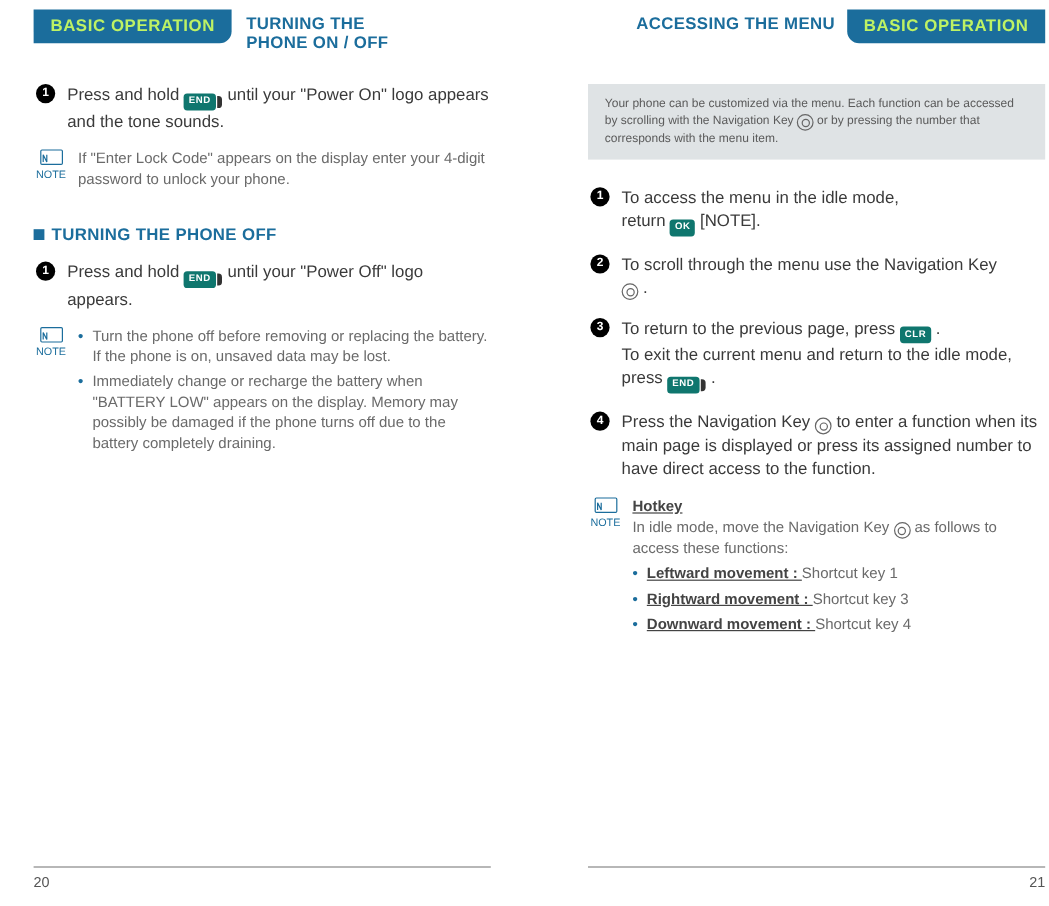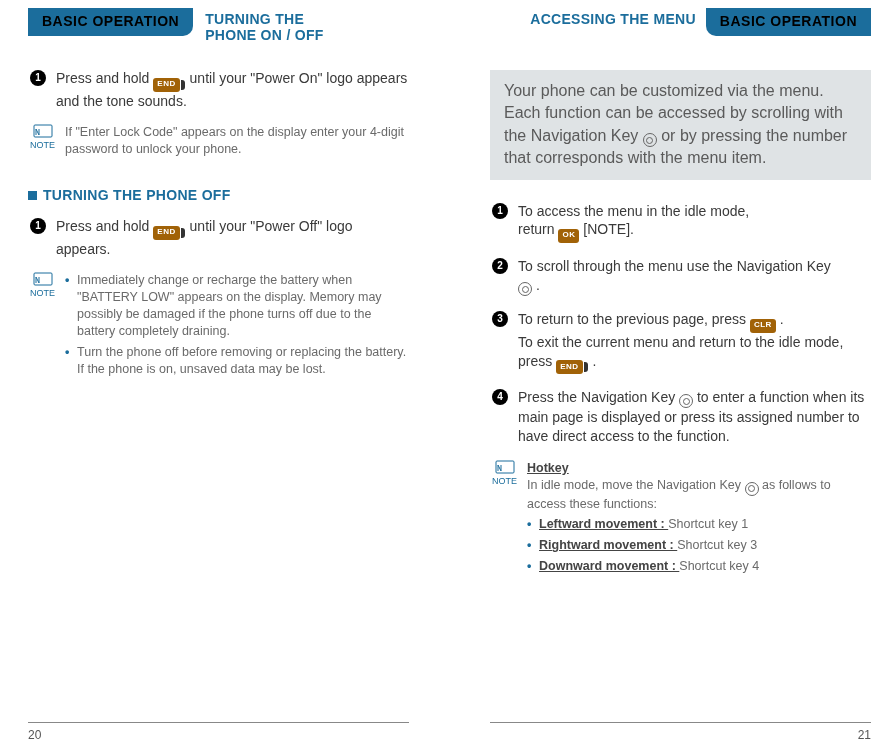--- a/index.html
+++ b/index.html
@@ -33,7 +33,7 @@
   .page-right .header-row { justify-content: flex-start; }
   .tab {
     background: #1b6d9c;
-    color: #000000;
+    color: #bef264;
     font-weight: 700;
     font-size: 14px;
     padding: 4px 14px 5px 14px;

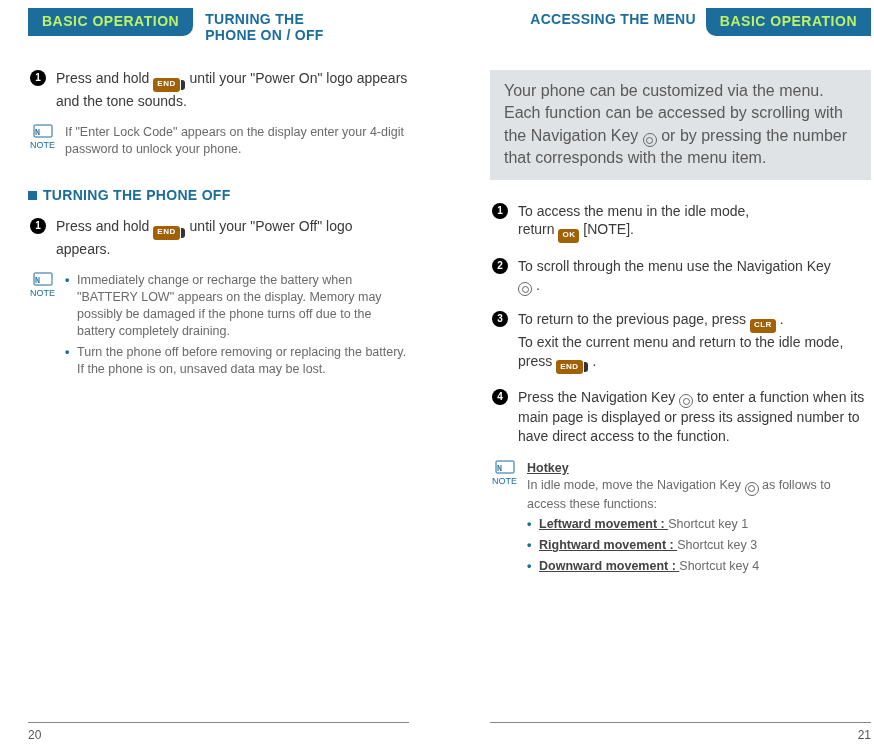--- a/index.html
+++ b/index.html
@@ -125,7 +125,7 @@
     font-size: 8px;
     font-weight: 700;
     color: #fff;
-    background: #a16207;
+    background: #0f766e;
     height: 14px;
     padding: 0 4px;
     position: relative;

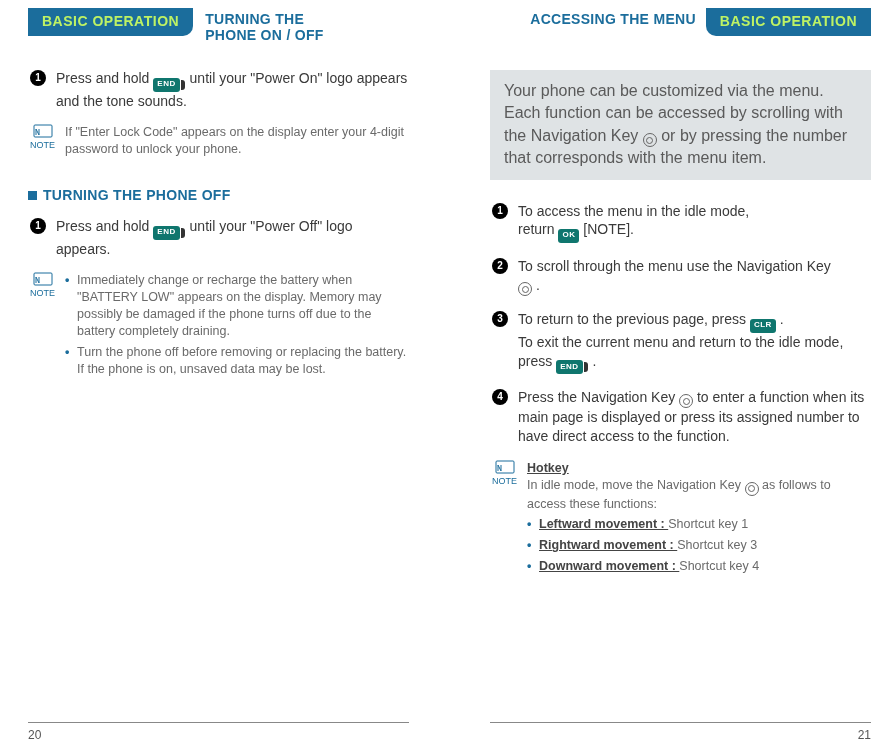--- a/index.html
+++ b/index.html
@@ -150,7 +150,7 @@
   .infobox {
     background: #dfe3e5;
     color: #5a5a5a;
-    font-size: 16px;
+    font-size: 10px;
     padding: 10px 14px;
     margin: 34px 0 22px 0;
     line-height:1.4;

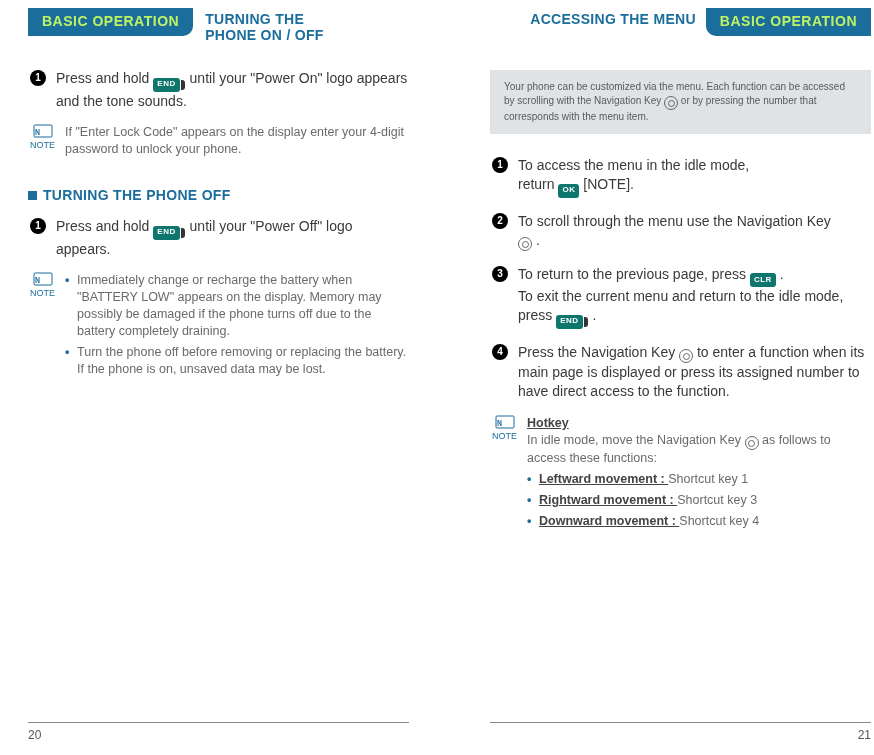--- a/index.html
+++ b/index.html
@@ -222,8 +222,8 @@
     </div>
     <div class="note-body">
       <ul>
+        <li>Turn the phone off before removing or replacing the battery. If the phone is on, unsaved data may be lost.</li>
         <li>Immediately change or recharge the battery when "BATTERY LOW" appears on the display. Memory may possibly be damaged if the phone turns off due to the battery completely draining.</li>
-        <li>Turn the phone off before removing or replacing the battery. If the phone is on, unsaved data may be lost.</li>
       </ul>
     </div>
   </div>

